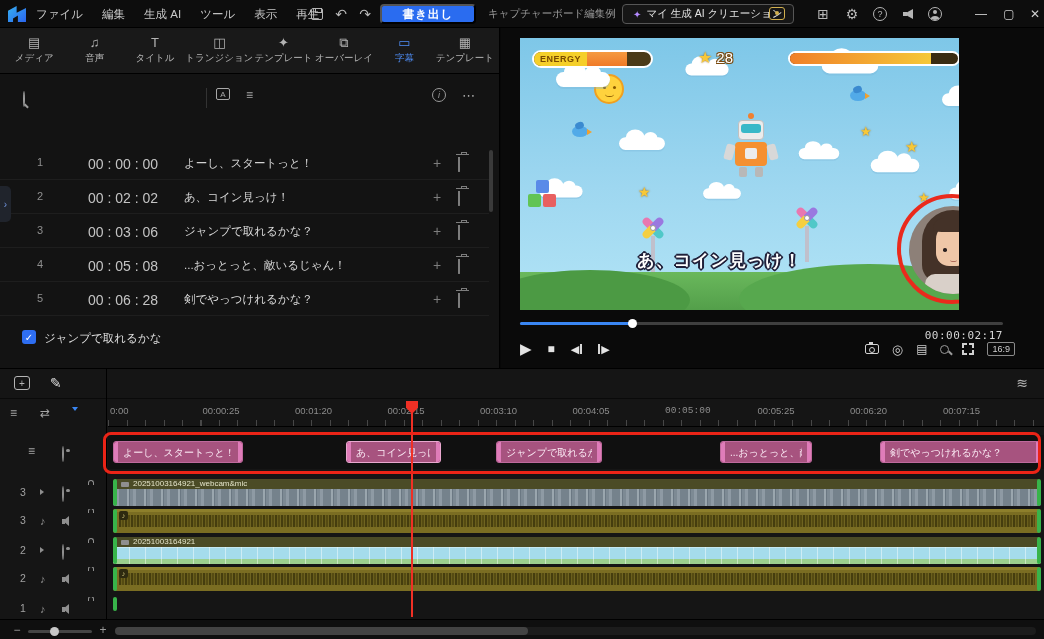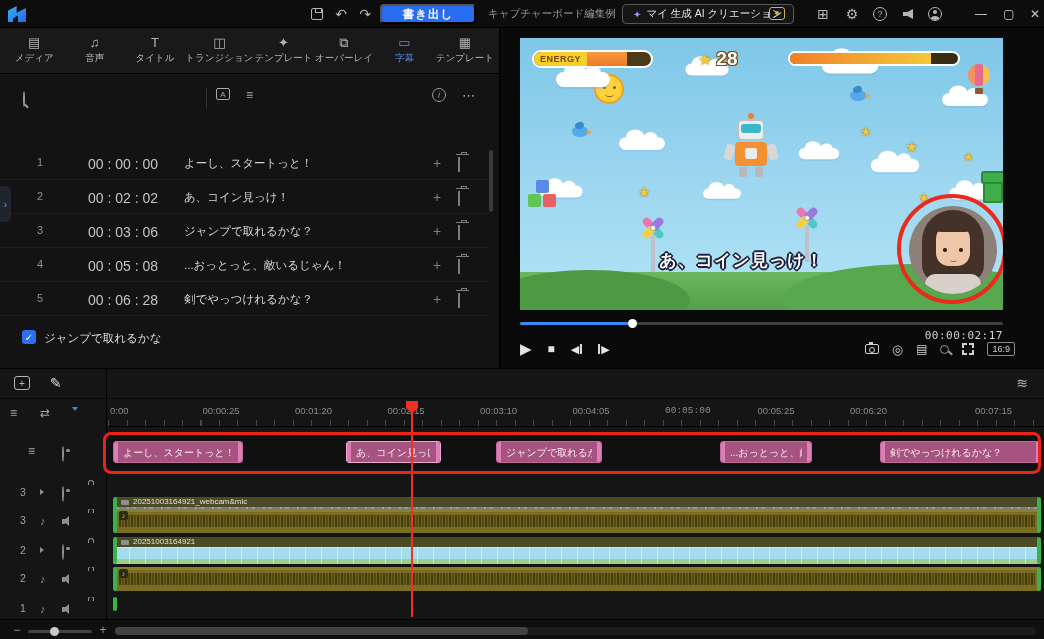--- a/index.html
+++ b/index.html
@@ -201,6 +201,15 @@
 
   <header class="titlebar">
     <div class="logo"></div>
+    <nav class="menus">
+
+    <span class="menu-item">ファイル</span>
+        <span class="menu-item">編集</span>
+        <span class="menu-item">生成 AI</span>
+        <span class="menu-item">ツール</span>
+        <span class="menu-item">表示</span>
+        <span class="menu-item">再生</span>
+      </nav>
     <div class="tb-ic" style="left:308px;width:18px">
         <span class="i-save"></span>
       </div>

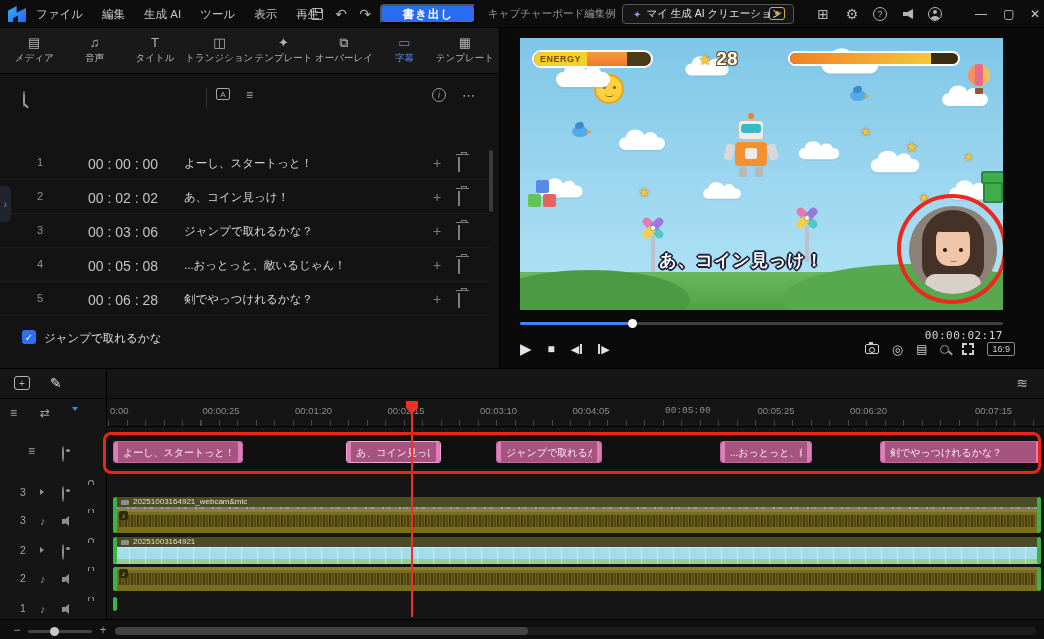--- a/index.html
+++ b/index.html
@@ -67,7 +67,7 @@
 
 
 .preview-panel{position:absolute;left:501px;top:28px;width:543px;height:340px;background:#0a0a0a}
-.frame{position:absolute;left:19px;top:10px;width:483px;height:272px;overflow:hidden;background:linear-gradient(180deg,#7ec7e8 0%,#9ed7f0 55%,#b2e4f6 100%)}
+.frame{position:absolute;left:19px;top:10px;width:439px;height:272px;overflow:hidden;background:linear-gradient(180deg,#7ec7e8 0%,#9ed7f0 55%,#b2e4f6 100%)}
 .cloud{position:absolute;background:#fff;border-radius:20px;height:15px;width:54px;box-shadow:0 2px 0 rgba(120,180,215,.35)}
 .cloud::before{content:"";position:absolute;left:8px;top:-9px;width:22px;height:18px;background:#fff;border-radius:50%}
 .cloud::after{content:"";position:absolute;right:9px;top:-6px;width:16px;height:13px;background:#fff;border-radius:50%}

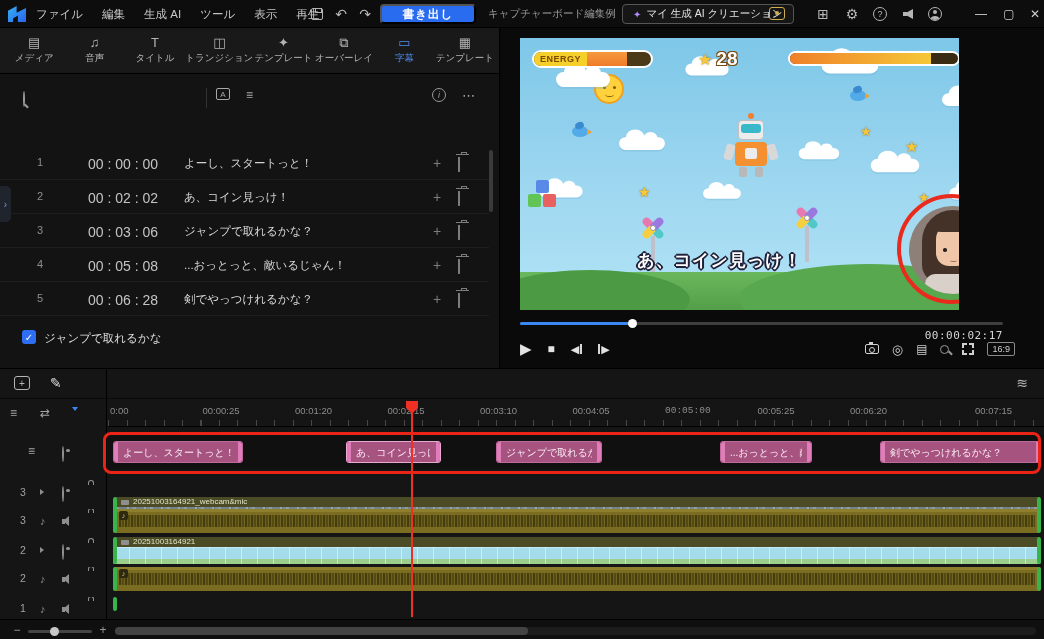--- a/index.html
+++ b/index.html
@@ -85,7 +85,7 @@
 .energy-fill{position:absolute;left:0;top:0;height:100%;width:62%;background:linear-gradient(180deg,#f59a40,#ef7a28)}
 .counter{position:absolute;left:178px;top:10px;display:flex;align-items:center;gap:4px}
 .counter-star{color:#f7c838;font-size:16px;text-shadow:0 0 2px #8a5a10}
-.counter-num{color:#fff;font-size:19px;font-weight:bold;text-shadow:1px 1px 0 #7a4a10,-1px 1px 0 #7a4a10,1px -1px 0 #7a4a10,-1px -1px 0 #7a4a10}
+.counter-num{color:#fff;font-size:15px;font-weight:normal;text-shadow:1px 1px 0 #7a4a10,-1px 1px 0 #7a4a10,1px -1px 0 #7a4a10,-1px -1px 0 #7a4a10}
 .gauge{position:absolute;left:268px;top:13px;width:172px;height:15px;border:2px solid #fff;border-radius:9px;background:#3a2c12;overflow:hidden}
 .gauge-fill{height:100%;width:84%;background:linear-gradient(90deg,#f08028,#f5c838)}
 .balloon{position:absolute;left:448px;top:26px;width:22px;height:30px}

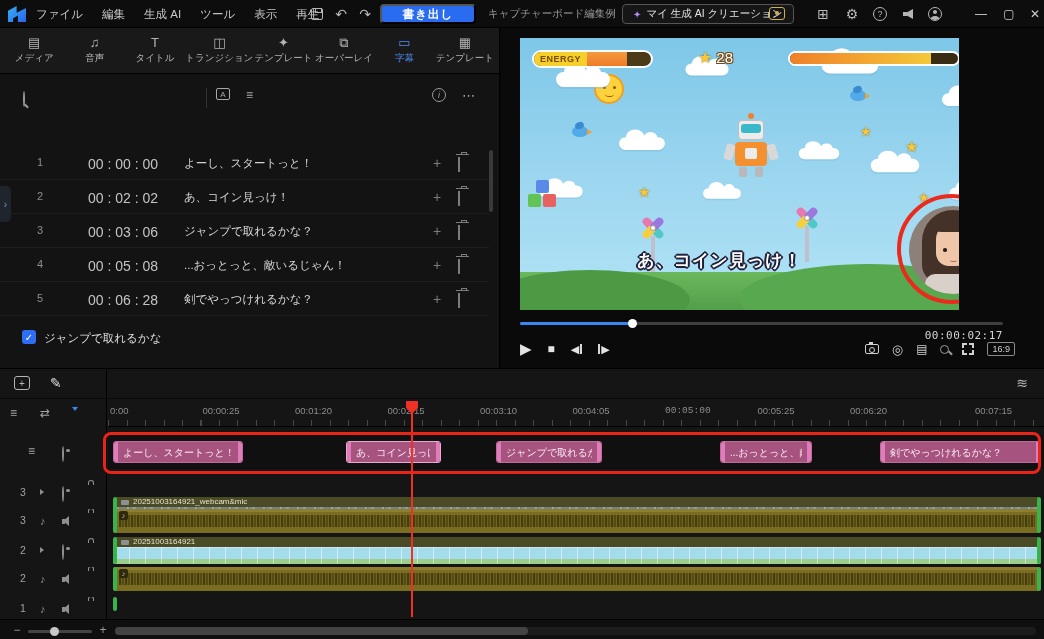--- a/index.html
+++ b/index.html
@@ -475,7 +475,7 @@
         <span class="ruler-label" style="left: 557px; font-family: Liberation Mono, monospace;">00:05:00</span>
         <span class="ruler-label" style="left: 649.5px;">00:05:25</span>
         <span class="ruler-label" style="left: 742px;">00:06:20</span>
-        <span class="ruler-label" style="left: 835px; margin-left: 32px;">00:07:15</span>
+        <span class="ruler-label" style="left: 835px;">00:07:15</span>
       </div>
 
     <div class="sub-track">

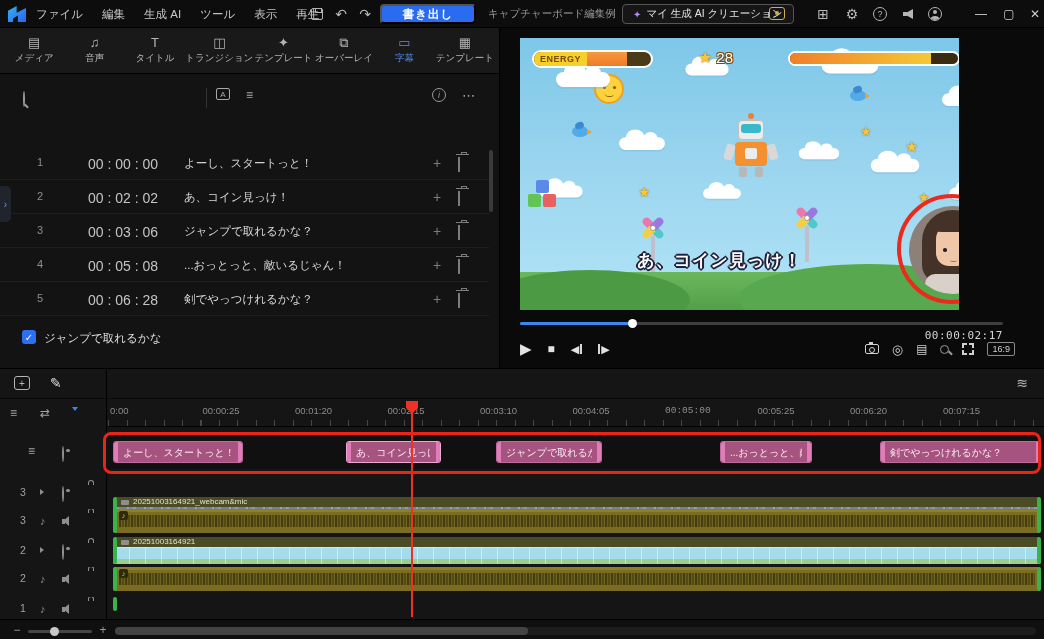--- a/index.html
+++ b/index.html
@@ -550,7 +550,7 @@
     </div>
 
     <div class="tracks-area">
-      <div class="track-row" style="top:128px;height:21px">
+      <div class="track-row" style="top:110px;height:27px">
         <div class="clip">
           <div class="clip-name">
             <span class="i-cam small"></span>

